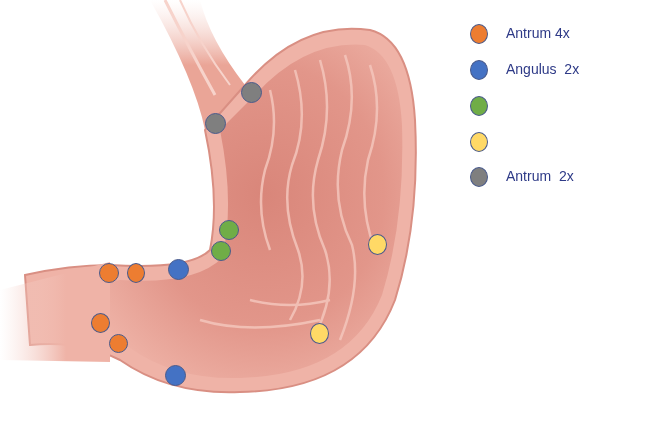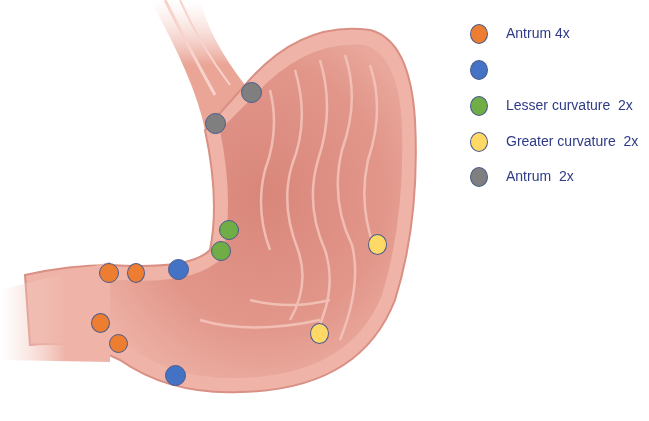--- a/index.html
+++ b/index.html
@@ -73,6 +73,7 @@
     </div>
     <div class="legend-item" style="top:36px;">
       <div class="legend-dot" style="background:#4472c4;"></div>
+      <span class="legend-label">Angulus  2x</span>
     </div>
     <div class="legend-item" style="top:72px;">
       <div class="legend-dot" style="background:#70ad47;"></div>

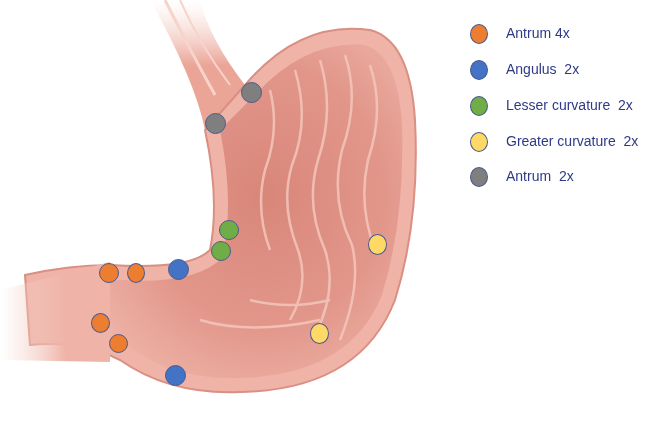--- a/index.html
+++ b/index.html
@@ -77,7 +77,6 @@
     </div>
     <div class="legend-item" style="top:72px;">
       <div class="legend-dot" style="background:#70ad47;"></div>
-      <span class="legend-label">Lesser curvature  2x</span>
     </div>
     <div class="legend-item" style="top:108px;">
       <div class="legend-dot" style="background:#ffd966;"></div>

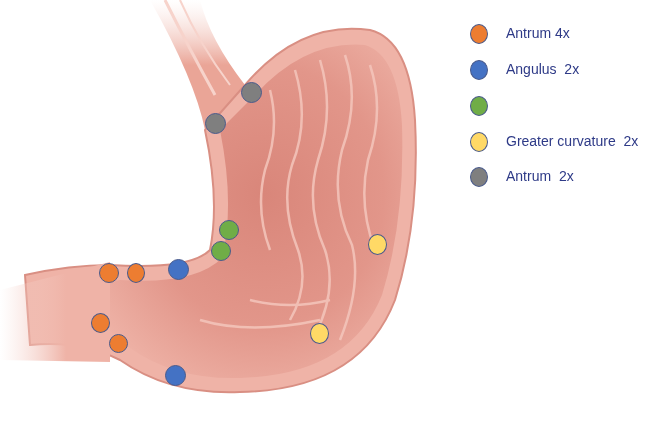--- a/index.html
+++ b/index.html
@@ -80,7 +80,6 @@
     </div>
     <div class="legend-item" style="top:108px;">
       <div class="legend-dot" style="background:#ffd966;"></div>
-      <span class="legend-label">Greater curvature  2x</span>
     </div>
     <div class="legend-item" style="top:143px;">
       <div class="legend-dot" style="background:#7f7f7f;"></div>

